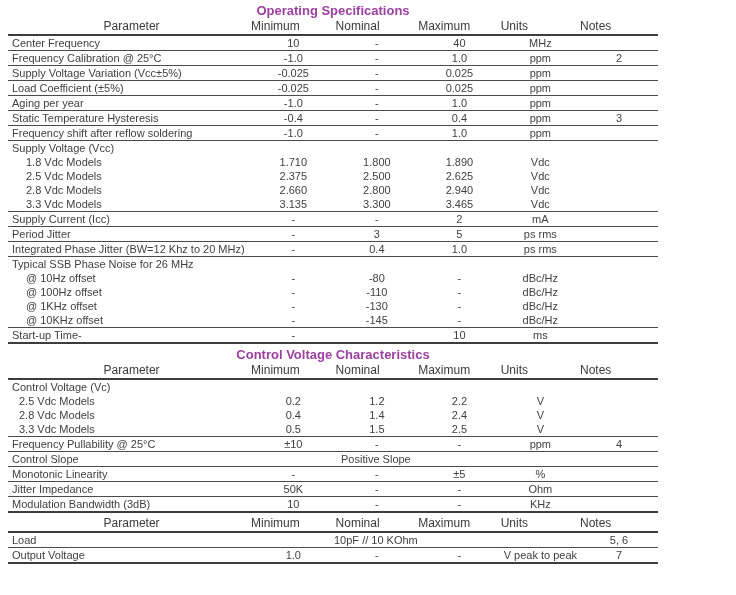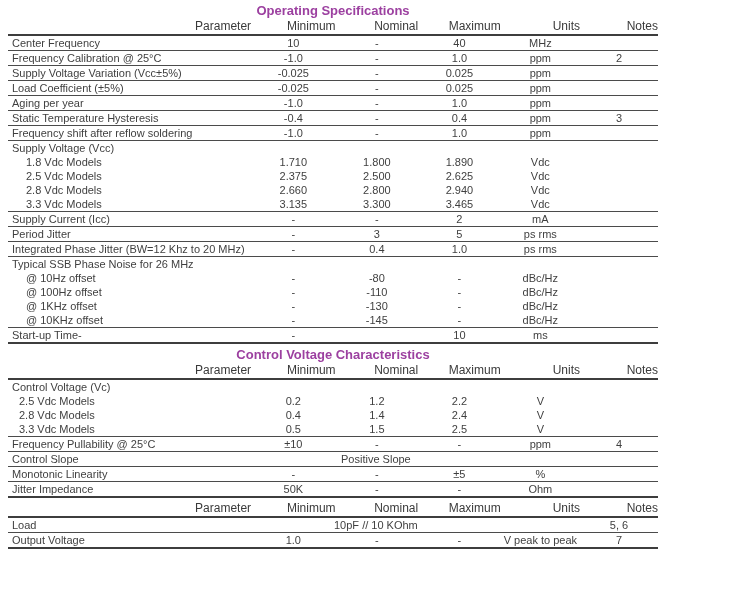--- a/index.html
+++ b/index.html
@@ -49,7 +49,7 @@
     white-space: nowrap;
     overflow: hidden;
   }
-  th.col-parameter { text-align: right; padding-left: 4px; margin-left: 16px; }
+  th.col-parameter { text-align: center; padding-left: 4px; margin-left: 16px; }
   td {
     font-size: 11px;
     height: 14px;

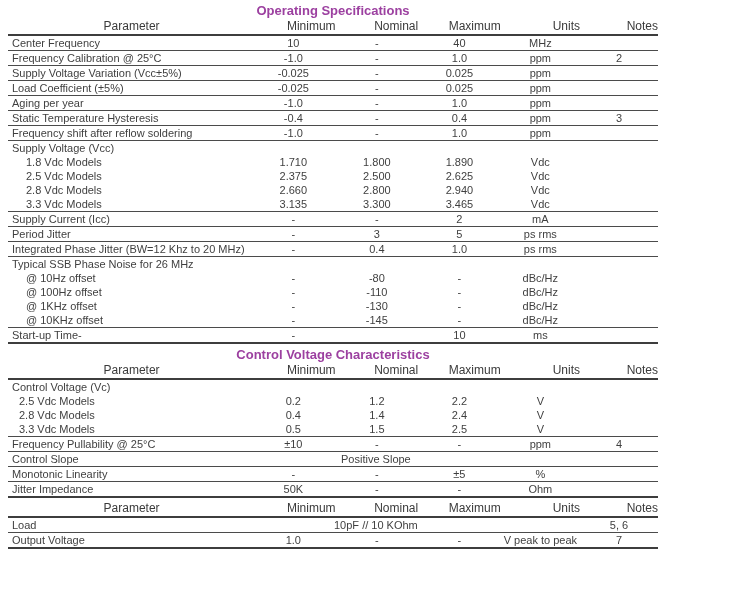--- a/index.html
+++ b/index.html
@@ -44,7 +44,7 @@
     height: 15px;
     line-height: 15px;
     padding: 0;
-    text-align: right;
+    text-align: left;
     color: #3a3a3a;
     white-space: nowrap;
     overflow: hidden;

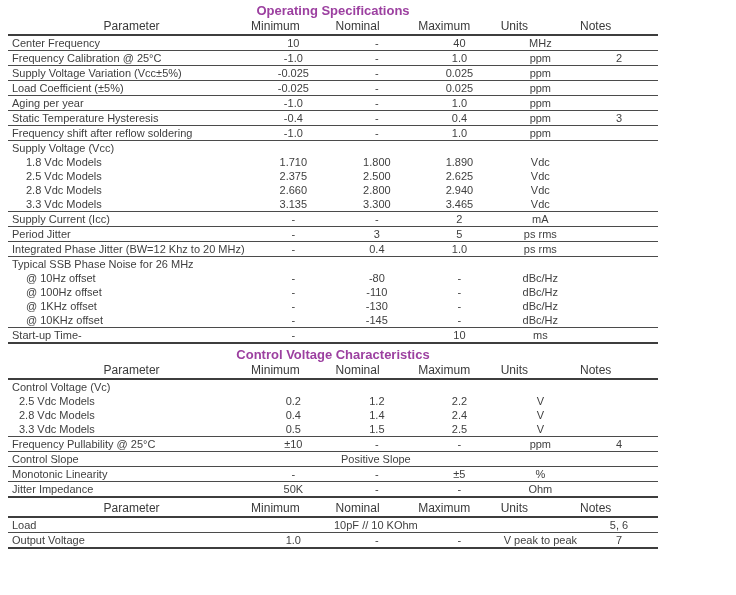--- a/index.html
+++ b/index.html
@@ -333,6 +333,14 @@
             <td>Ohm</td>
             <td></td>
           </tr>
+          <tr class="row-data ruled">
+            <td class="param">Modulation Bandwidth (3dB)</td>
+            <td>10</td>
+            <td>-</td>
+            <td>-</td>
+            <td>KHz</td>
+            <td></td>
+          </tr>
         </tbody>
       </table>
   </div>

